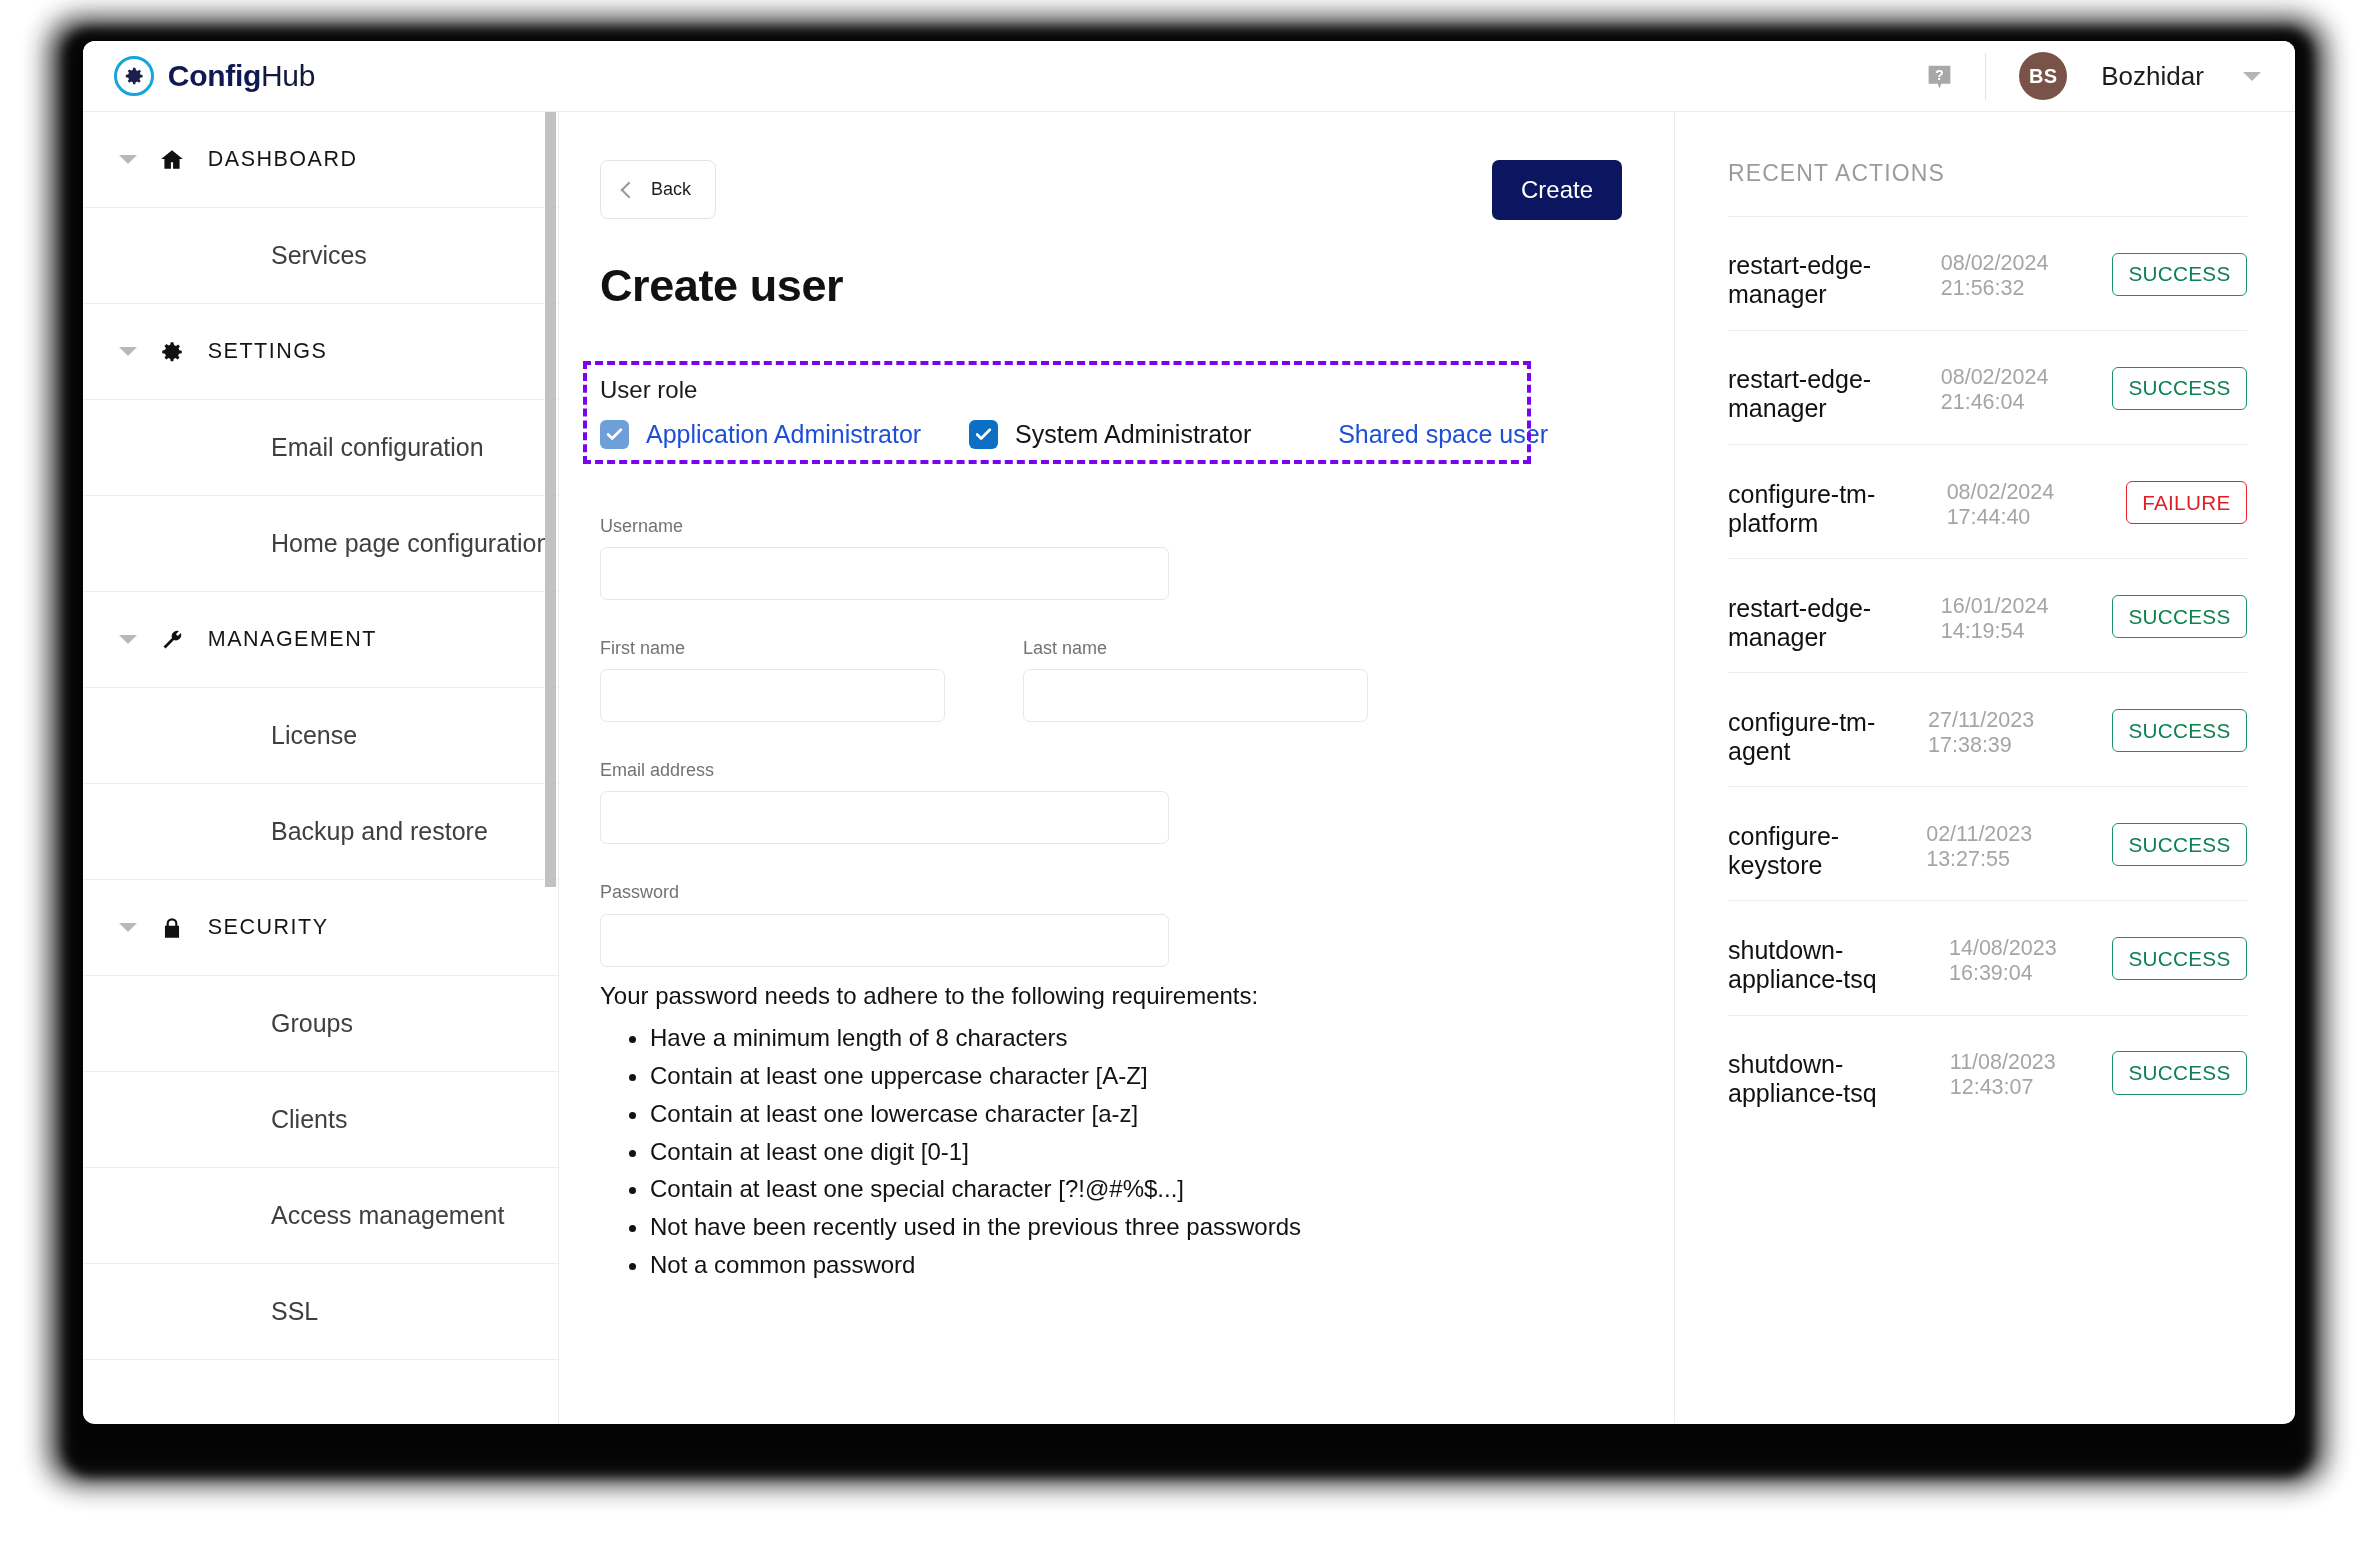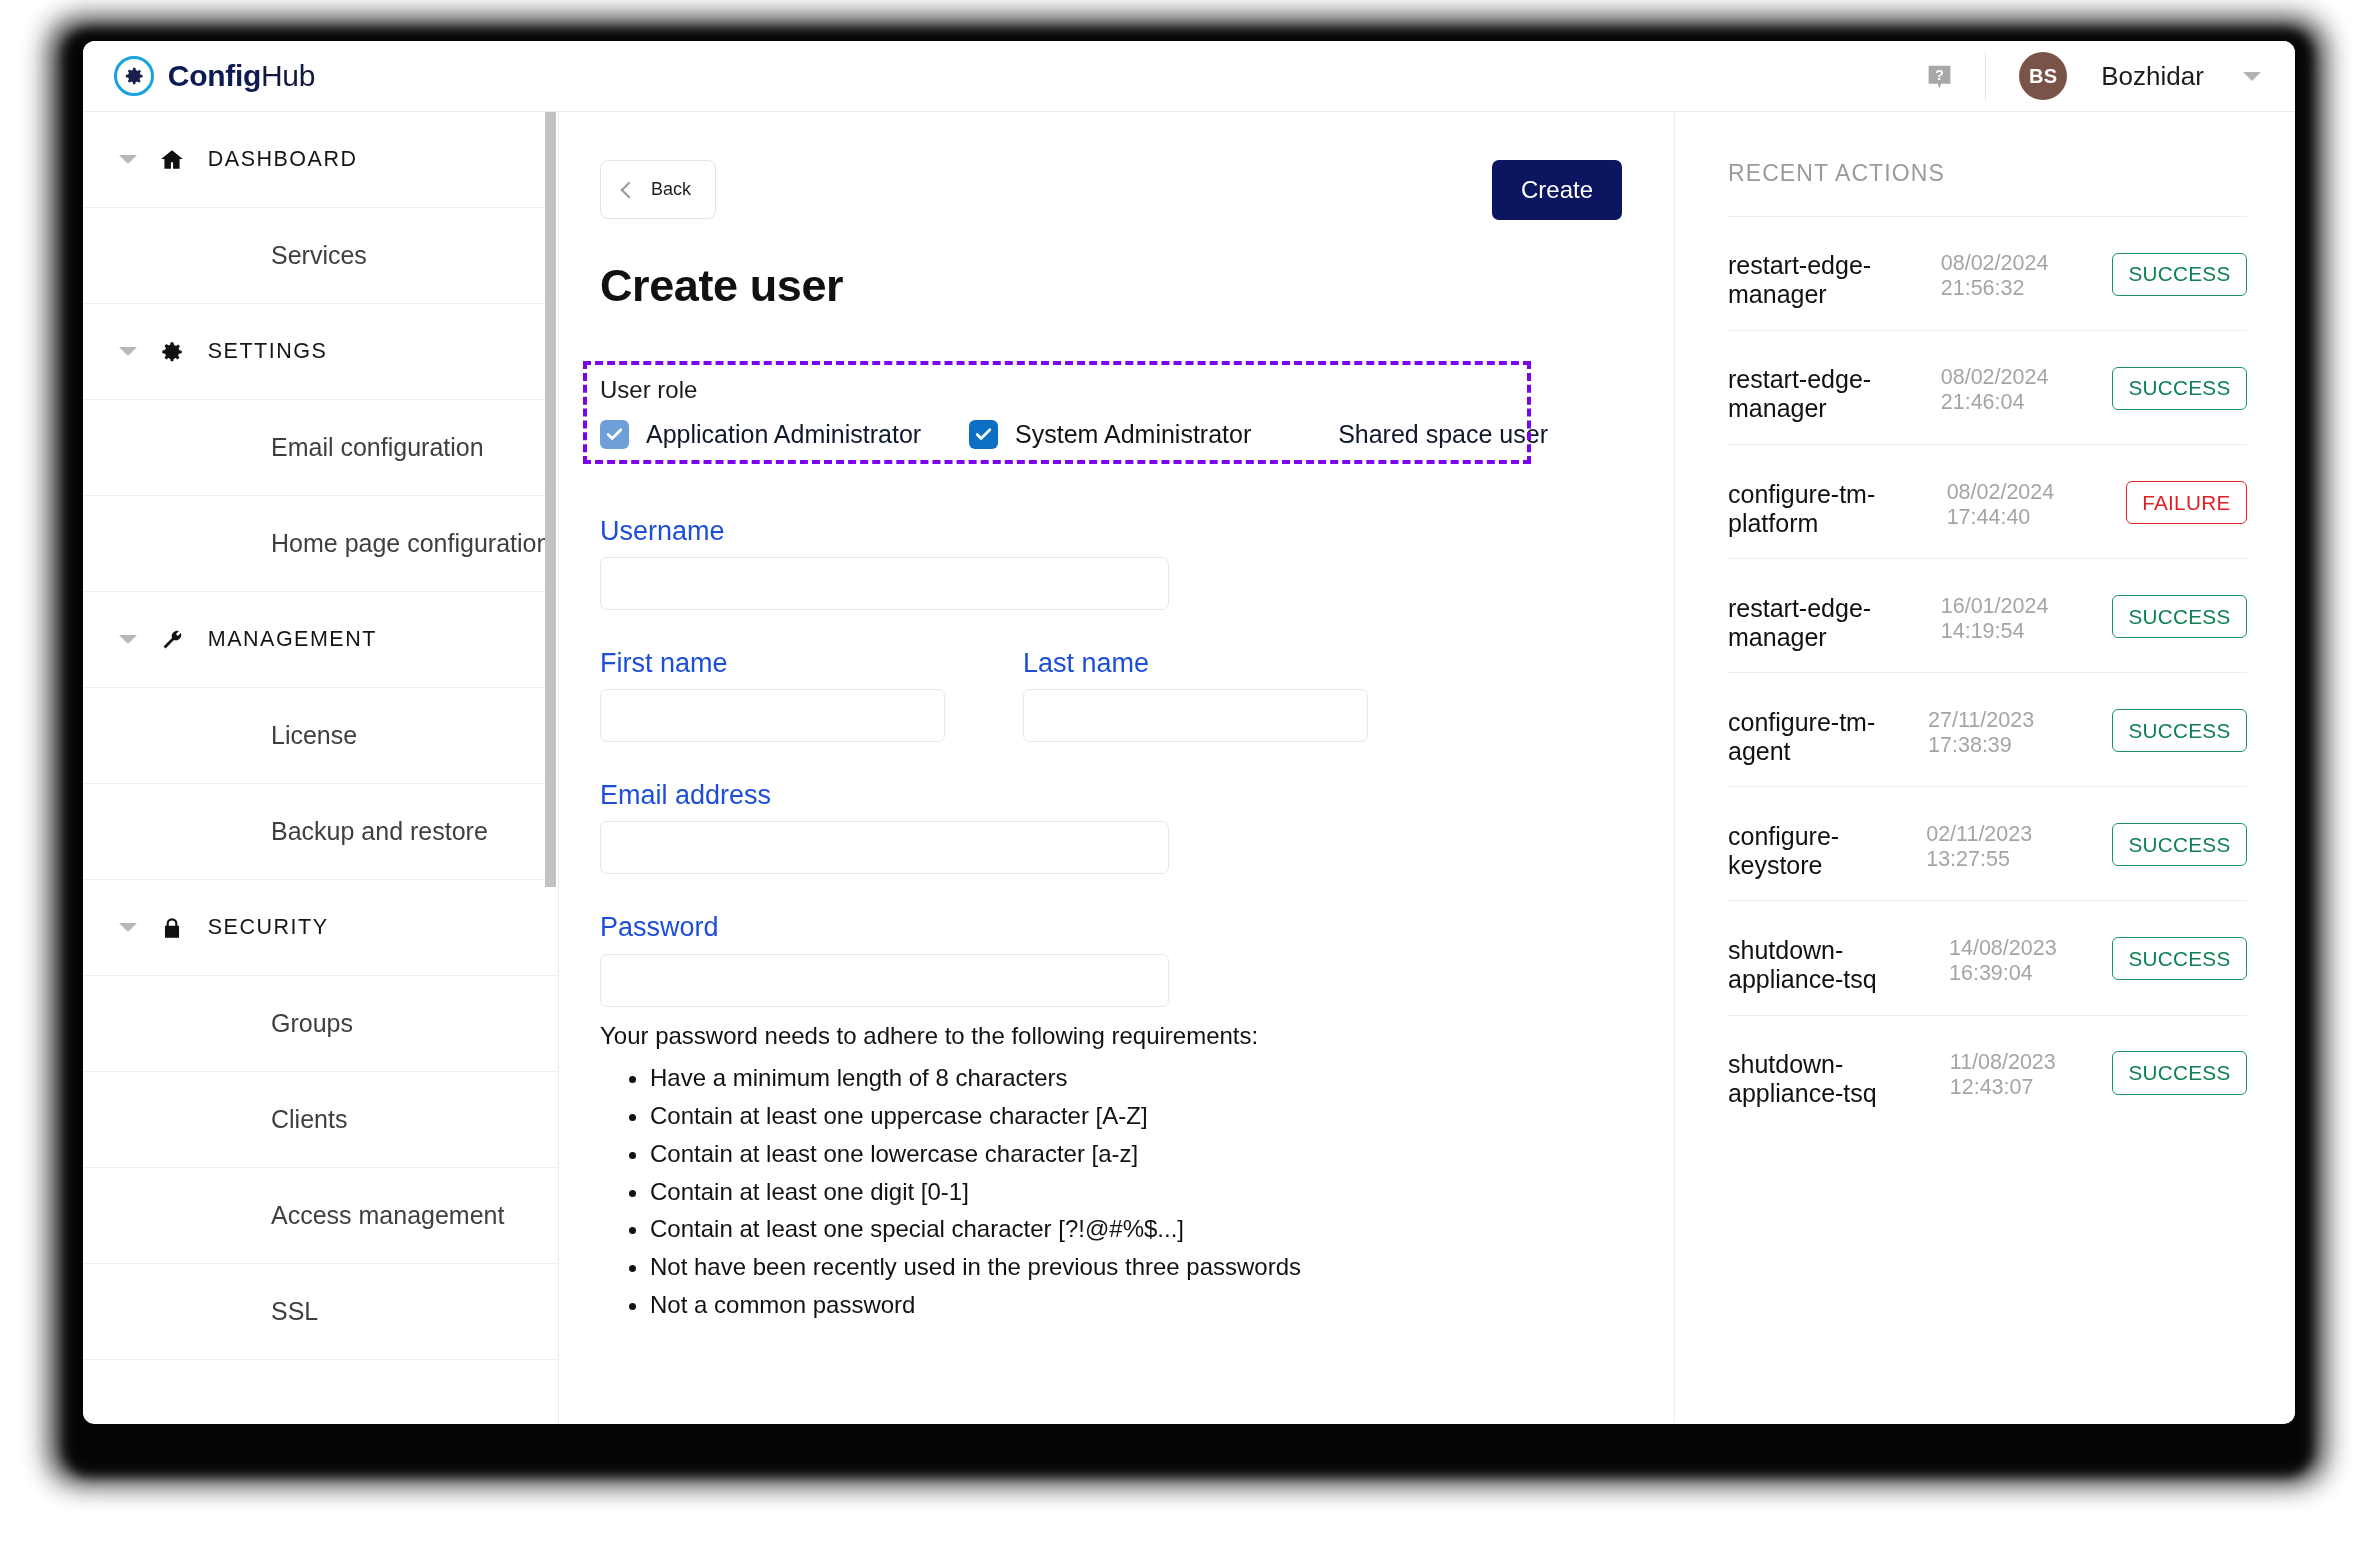--- a/index.html
+++ b/index.html
@@ -186,7 +186,7 @@
   .cbx.checked-disabled { background: #6f9fd8; }
   .cbx svg { display:block; }
   .role-opt-label { font-size: 25px; color: #141414; white-space: nowrap; }
-  .role-opt-label.muted { color: #0f172a; }
+  .role-opt-label.muted { color: #1d4ed8; }
 
   
   .form { margin-top: 67px; }

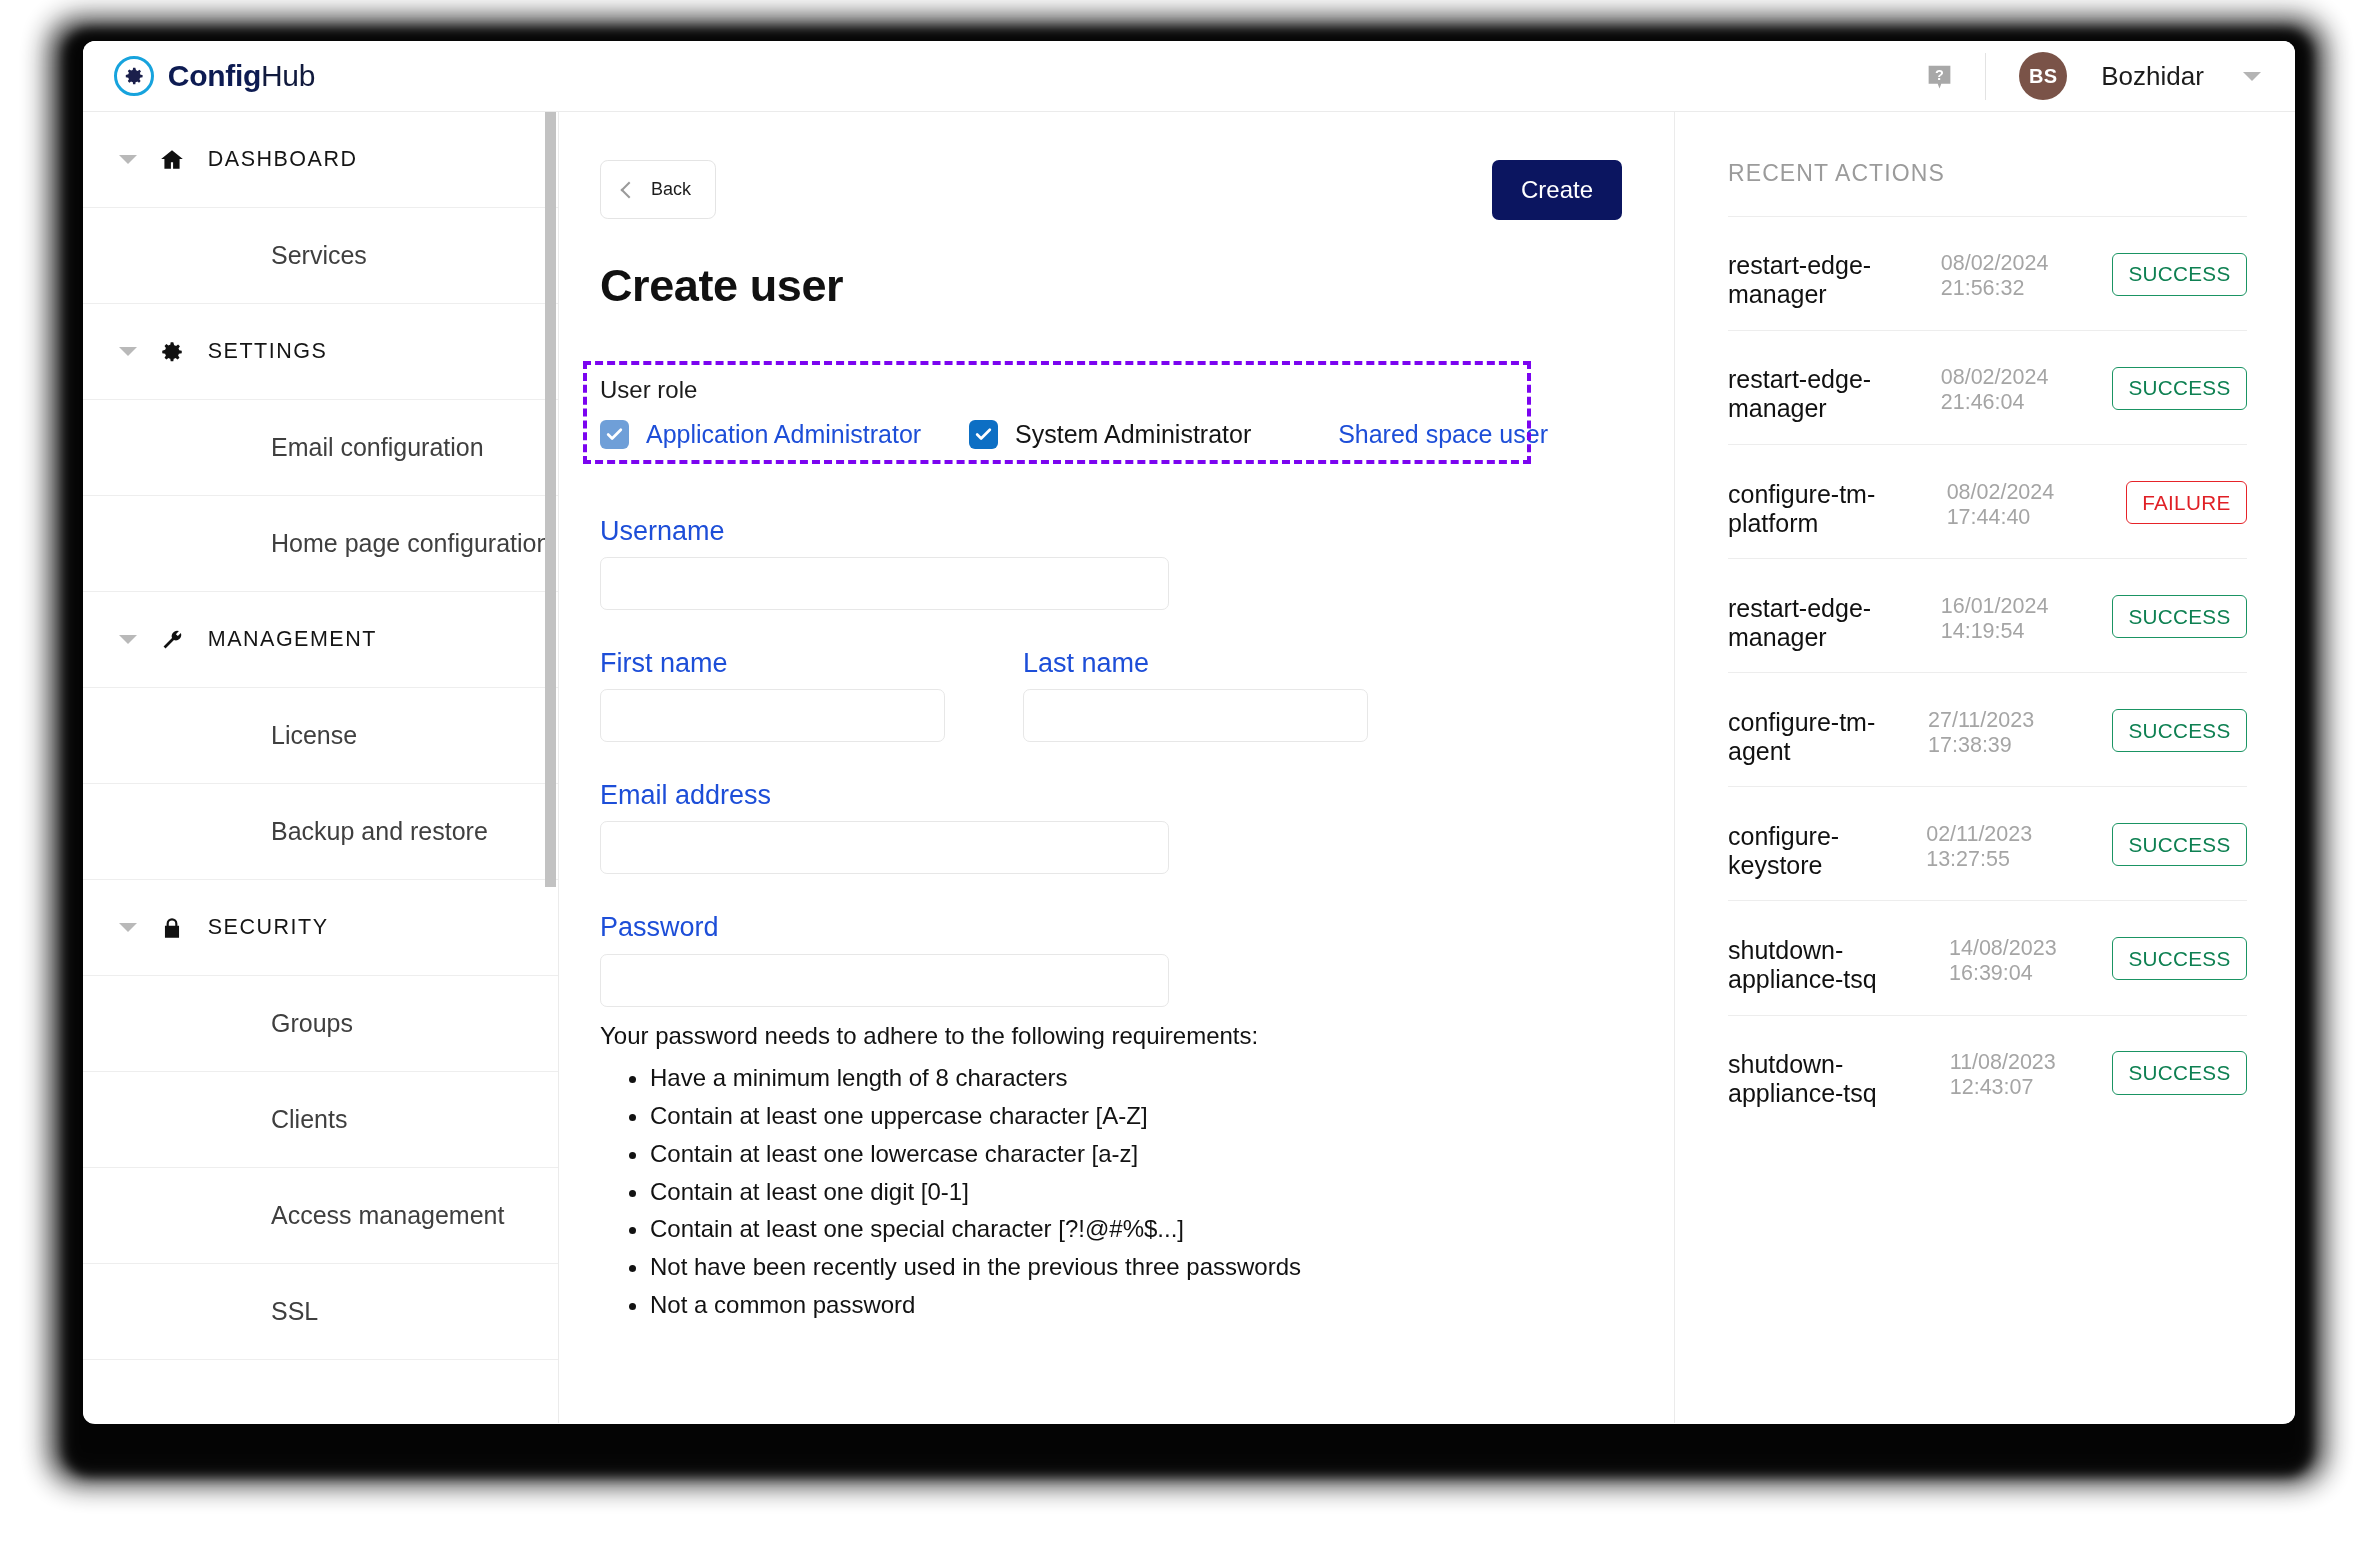--- a/index.html
+++ b/index.html
@@ -190,7 +190,7 @@
 
   
   .form { margin-top: 67px; }
-  .field-label { font-size: 27px; color: #1d4ed8; margin-bottom: 10.3px; }
+  .field-label { font-size: 18px; color: #737373; margin-bottom: 10.3px; }
   .text-input {
     width: 569px; height: 53px;
     border: 0.9px solid #e7e7e7; border-radius: 6.9px;

